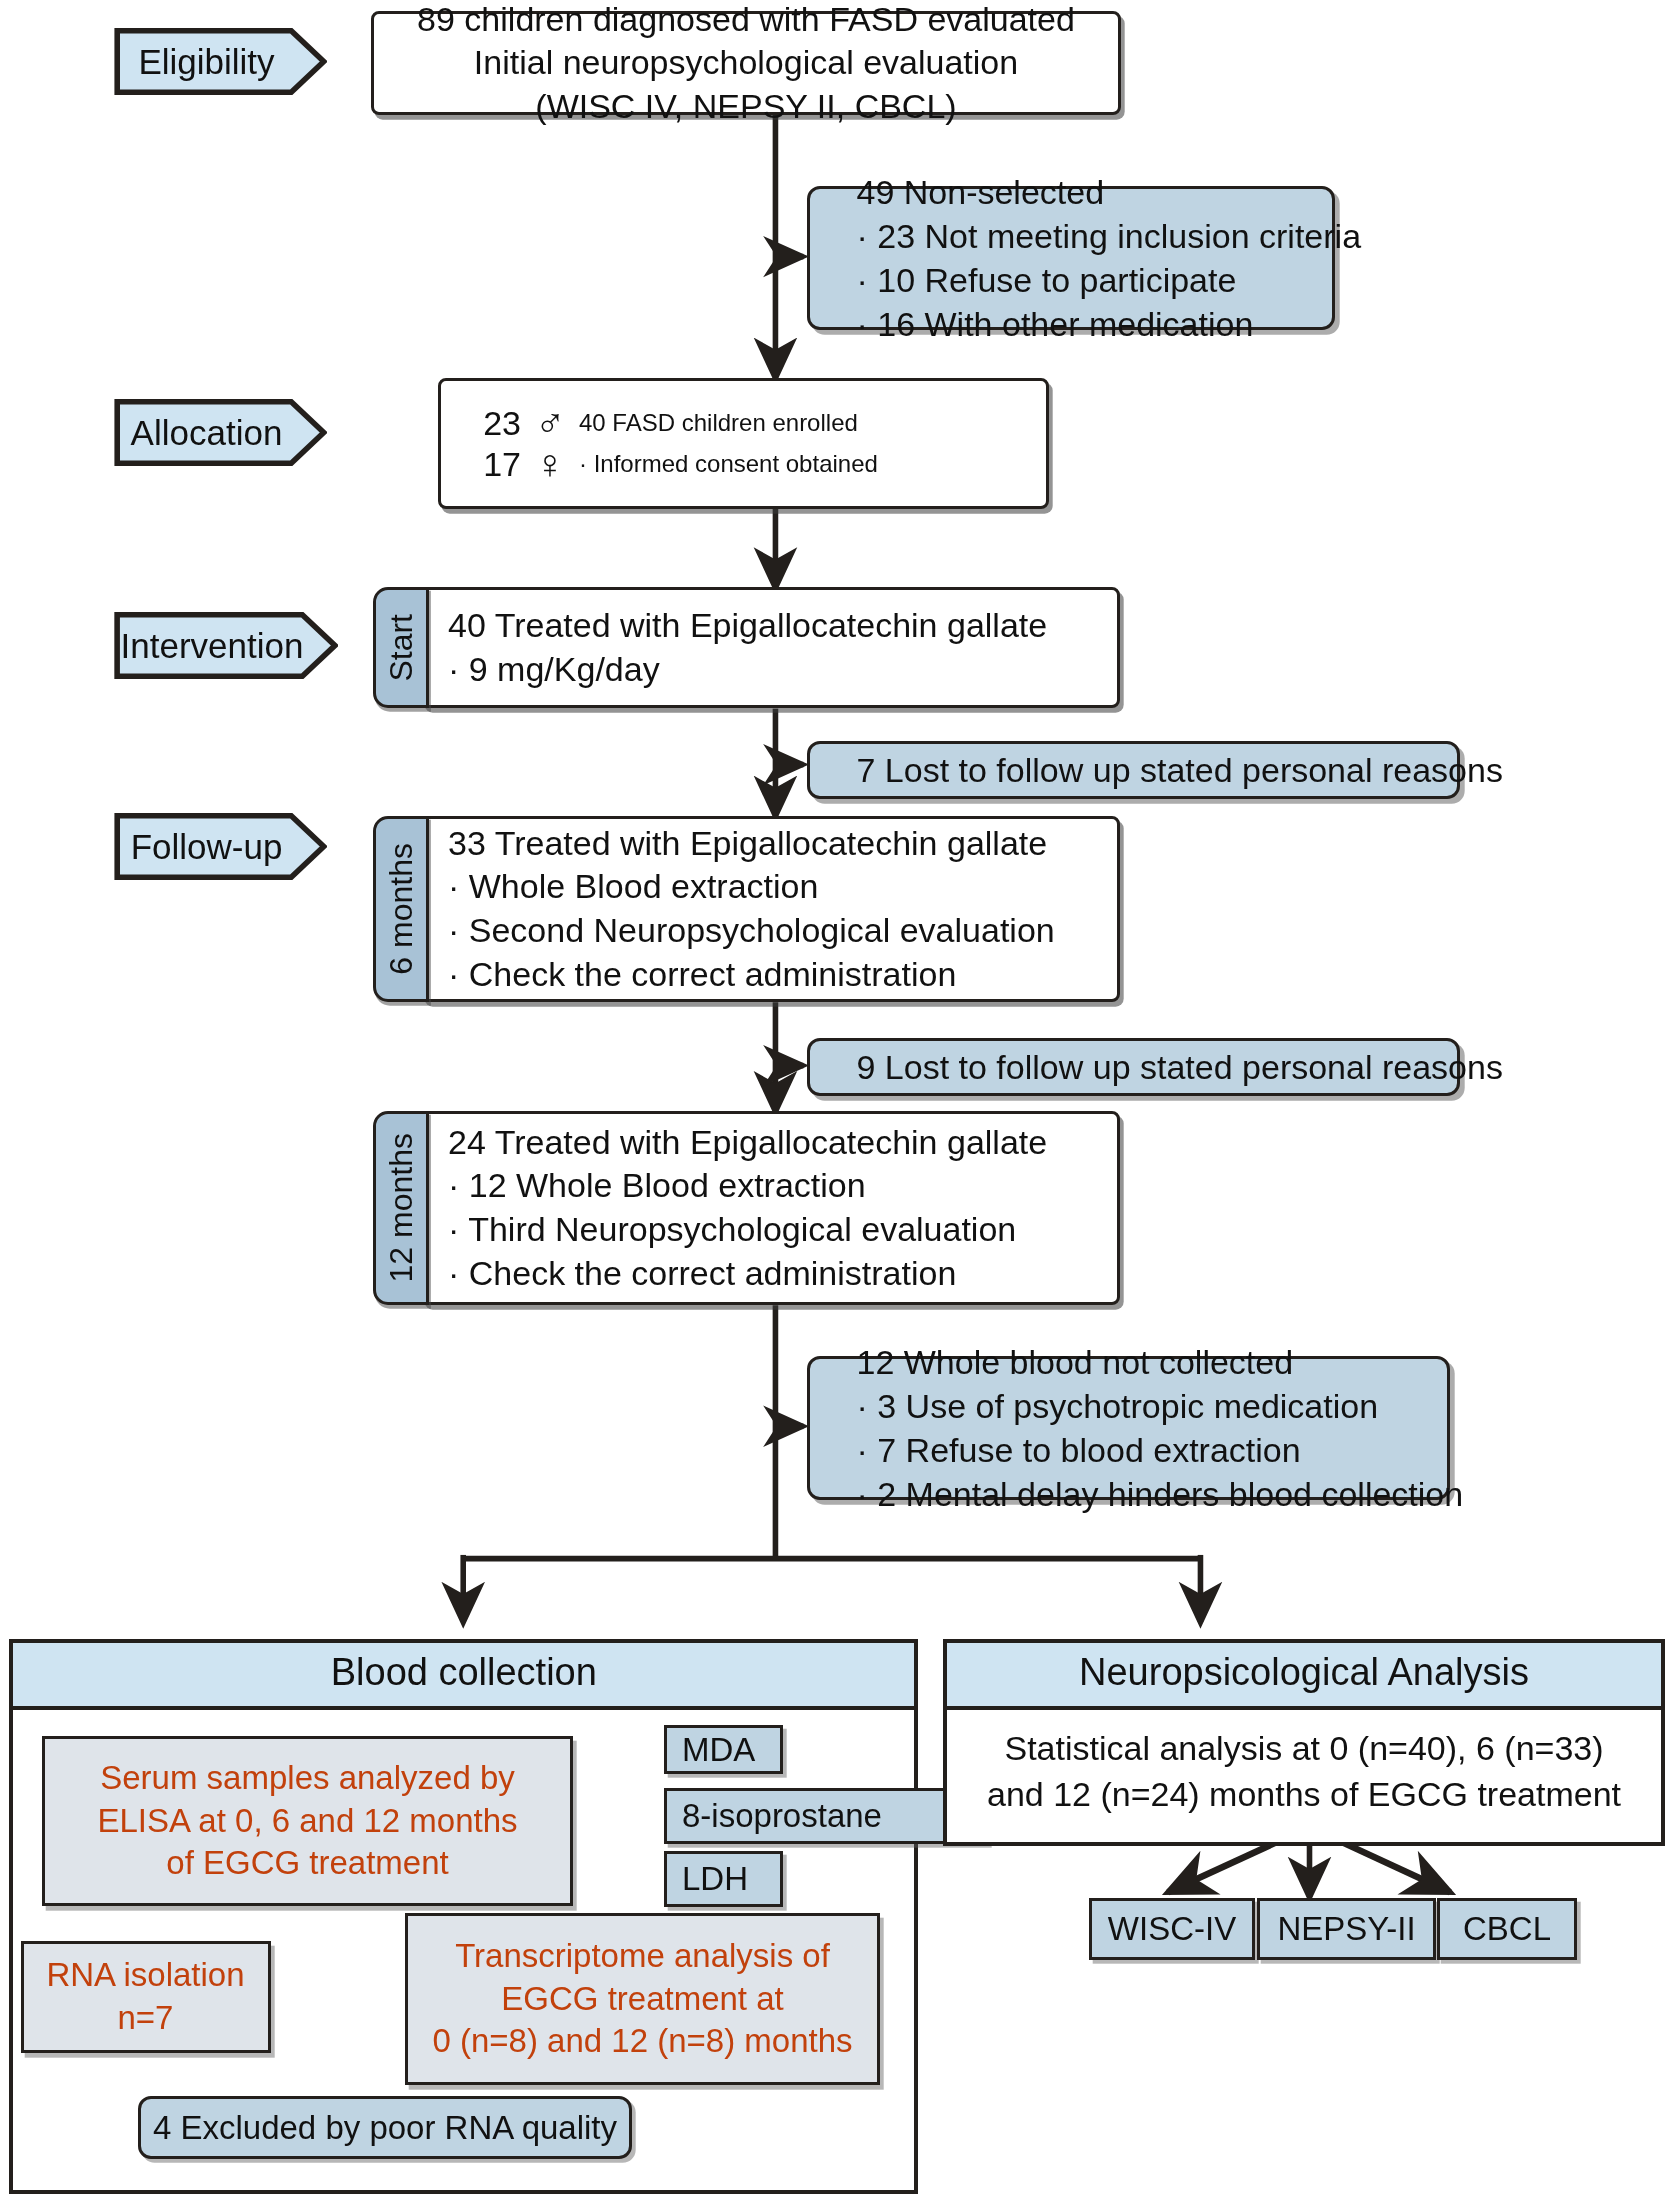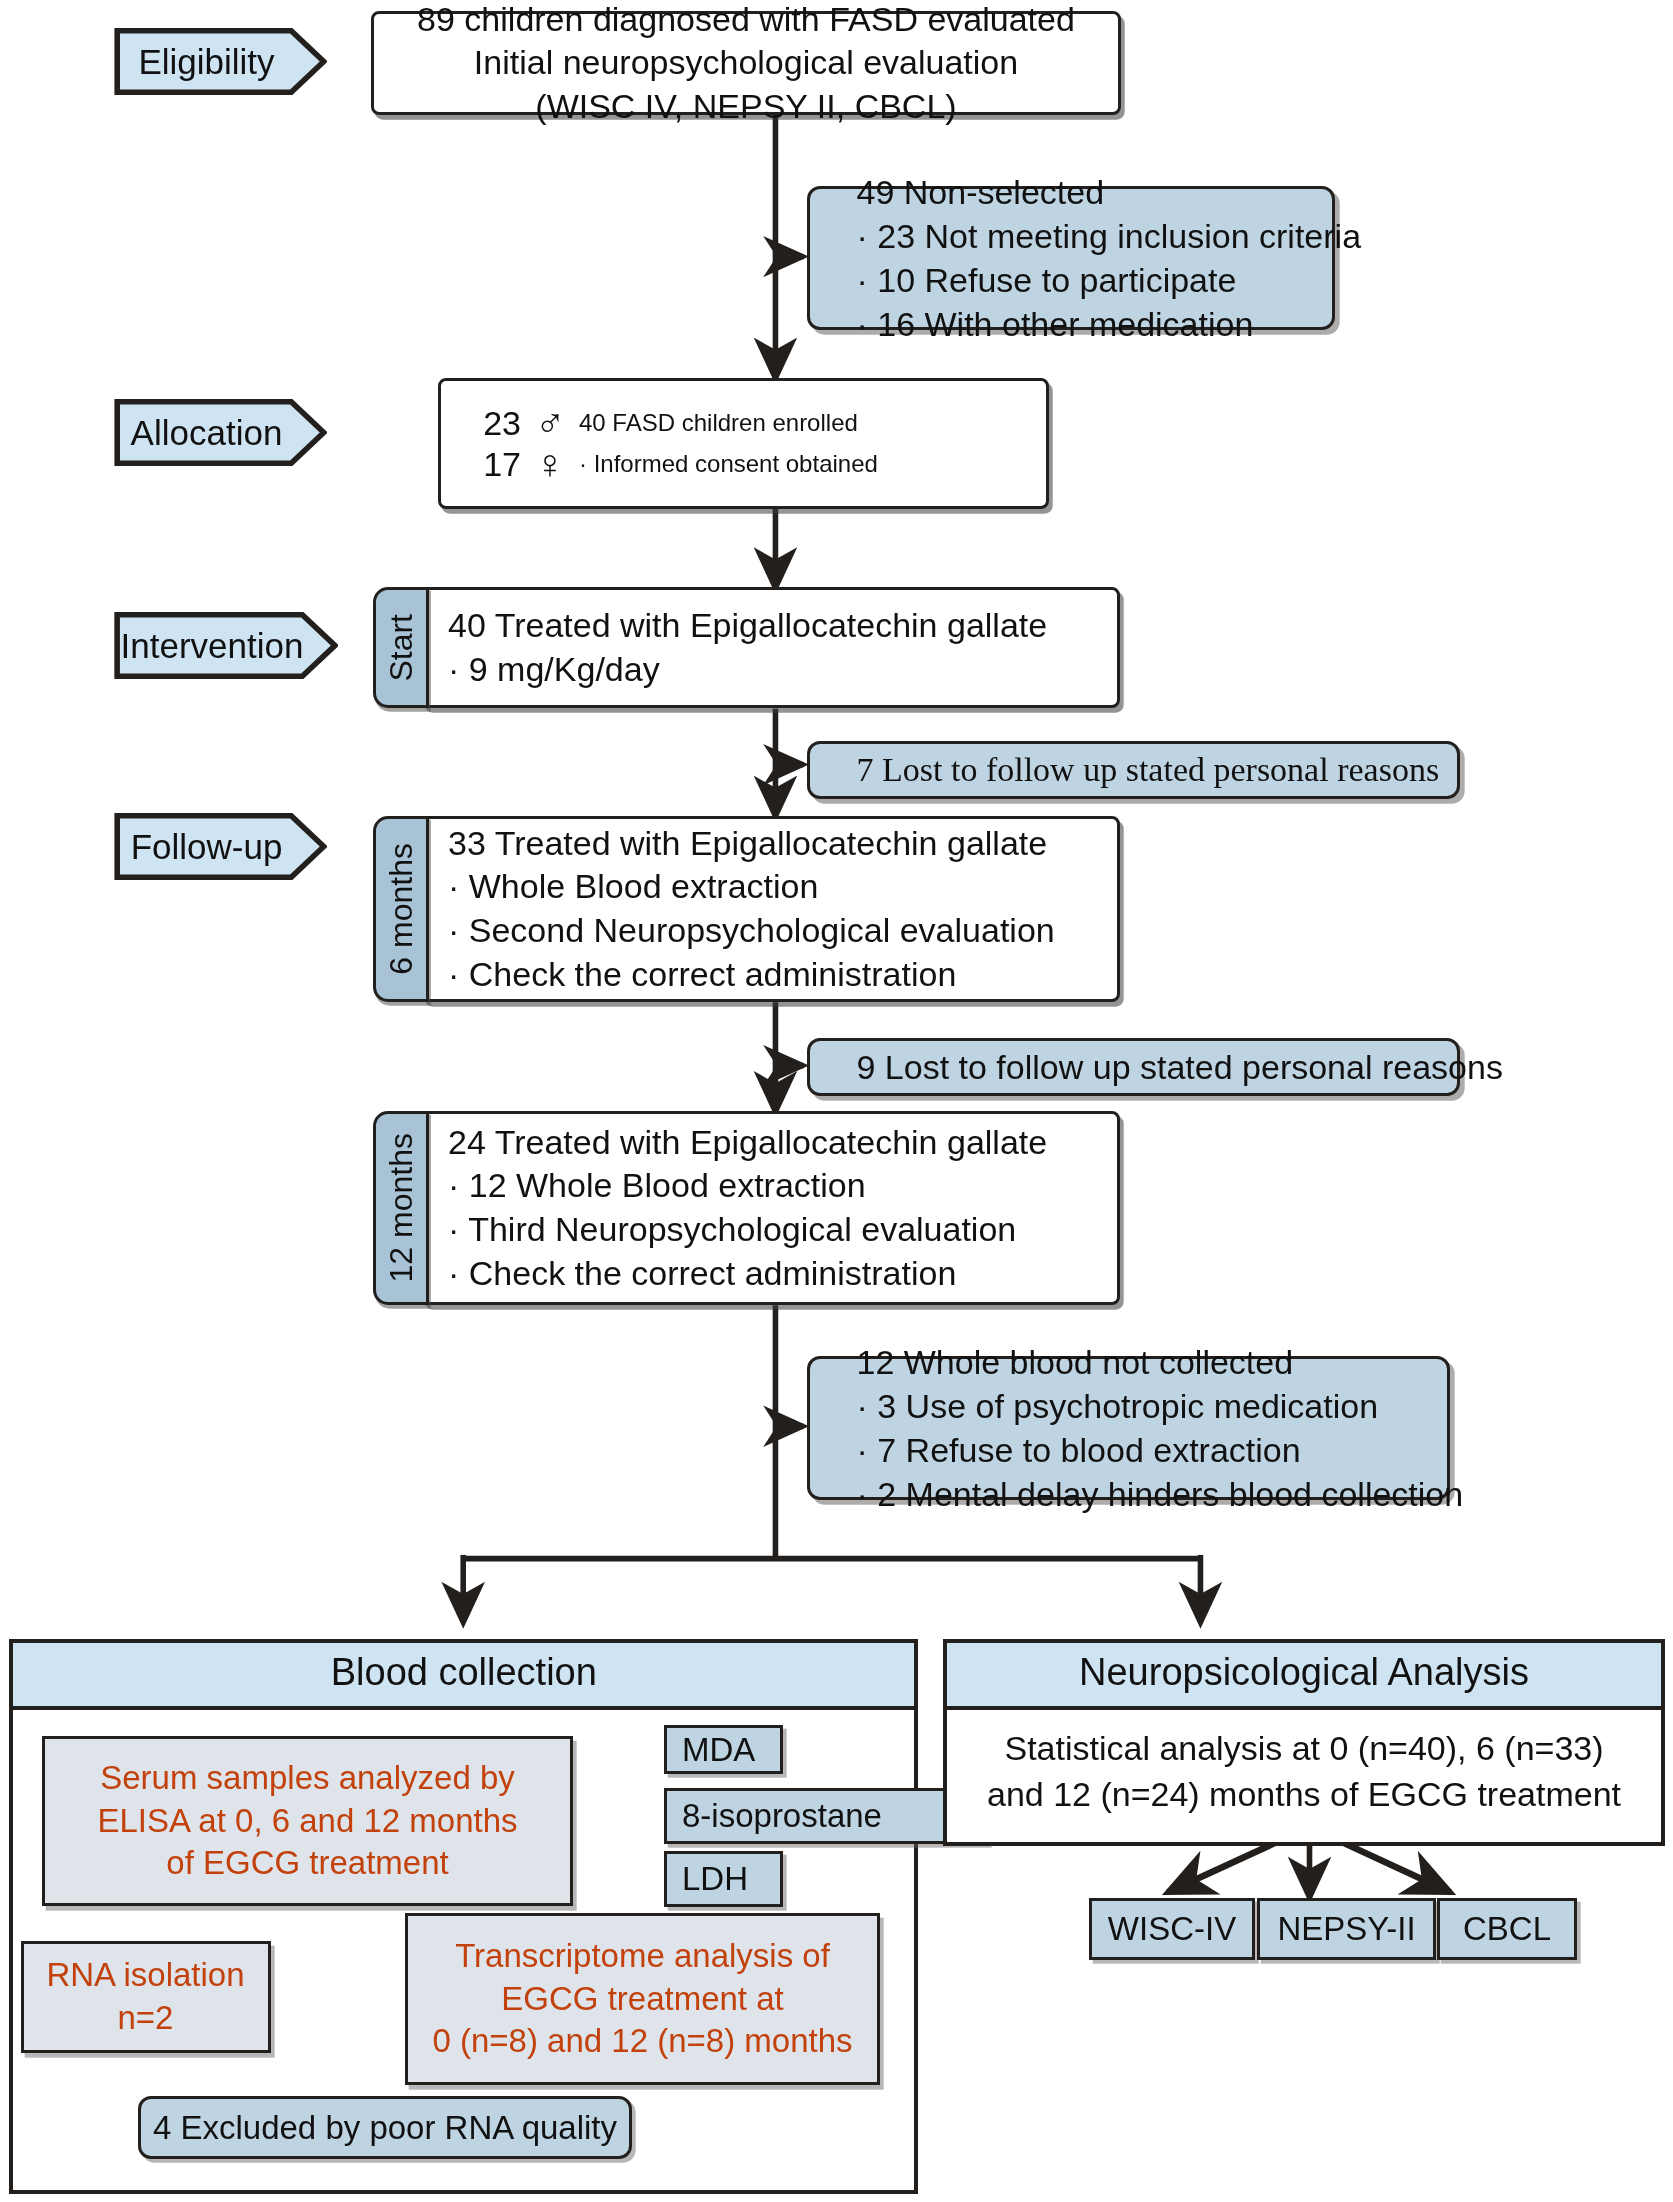--- a/index.html
+++ b/index.html
@@ -233,7 +233,7 @@
     </div>
   </div>
 
-  <div class="exbox abs" style="left:807px;top:741px;width:653px;height:58px;font-family:Liberation Serif, serif;">
+  <div class="exbox abs" style="left:807px;top:741px;width:653px;height:58px;">
     <div class="lines">
       <div>7 Lost to follow up stated personal reasons</div>
     </div>

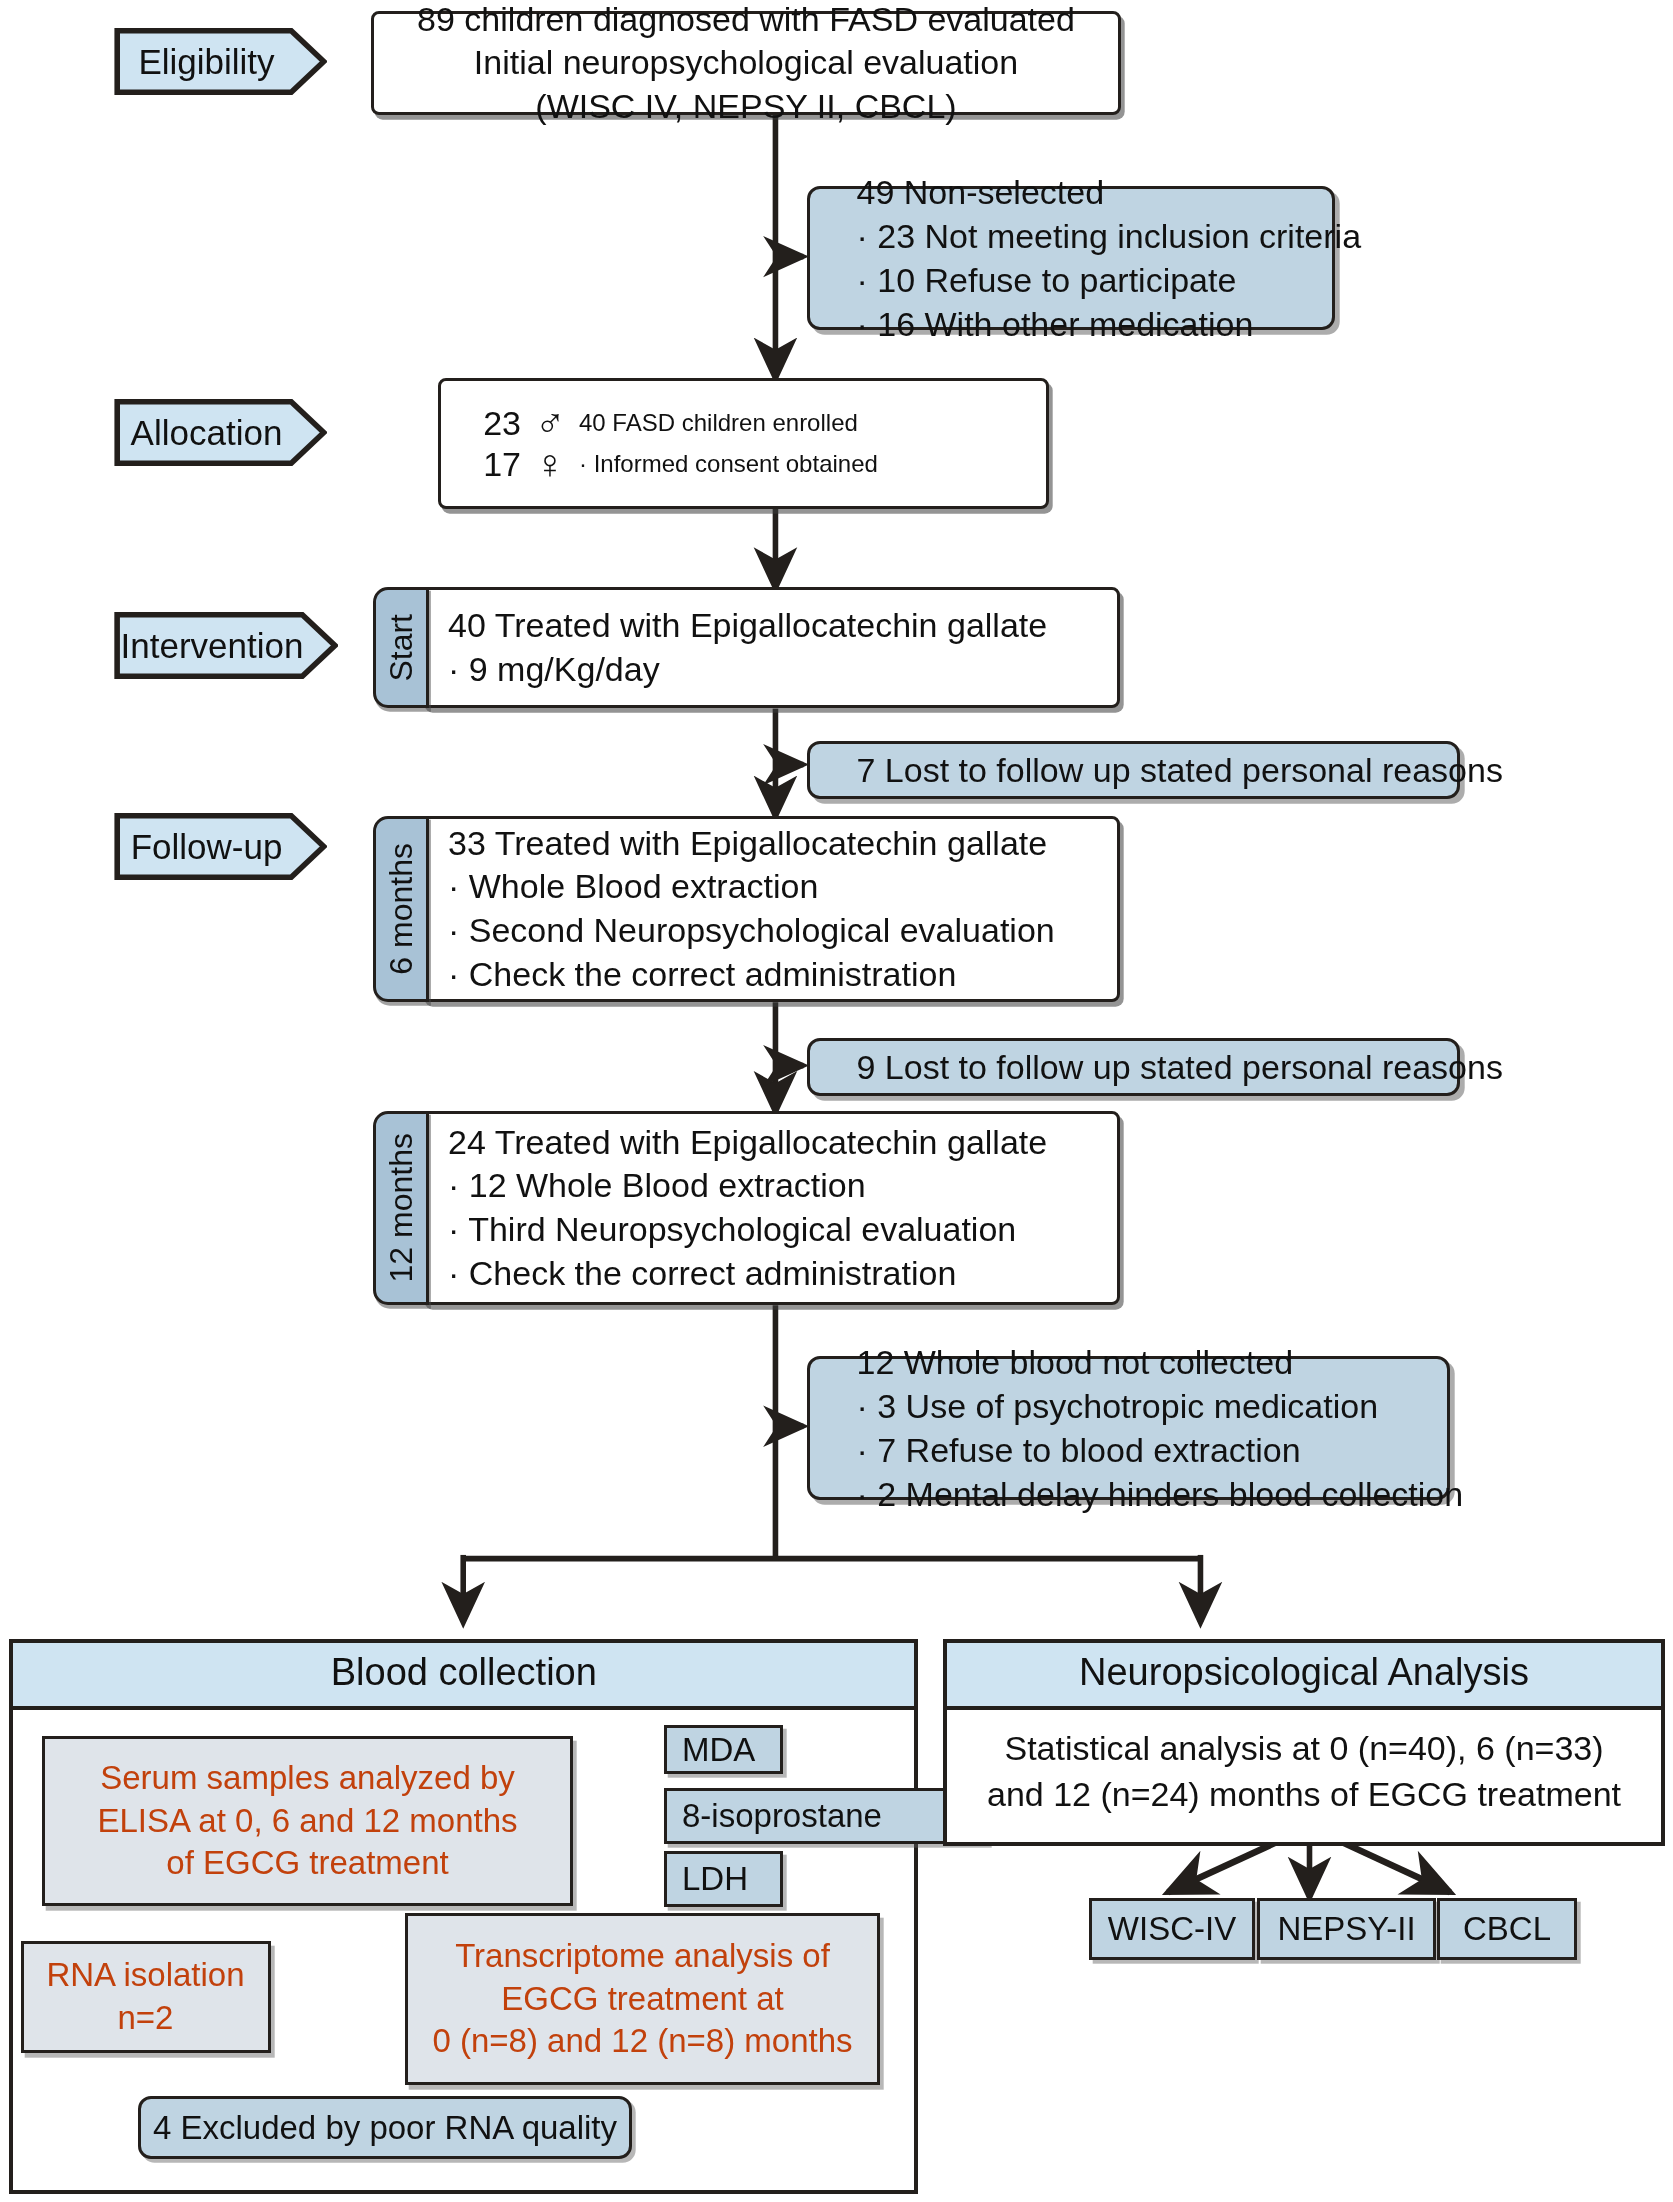--- a/index.html
+++ b/index.html
@@ -291,7 +291,7 @@
   <div class="bluechip chip-left" style="left:664px;top:1851px;width:119px;height:56px;">LDH</div>
 
   <div class="greybox" style="left:20.5px;top:1941px;width:250px;height:112px;white-space:pre-line;">RNA isolation
-n=2</div>
+n=7</div>
 
   <div class="greybox" style="left:405px;top:1913px;width:475px;height:172px;white-space:pre-line;">Transcriptome analysis of
 EGCG treatment at

